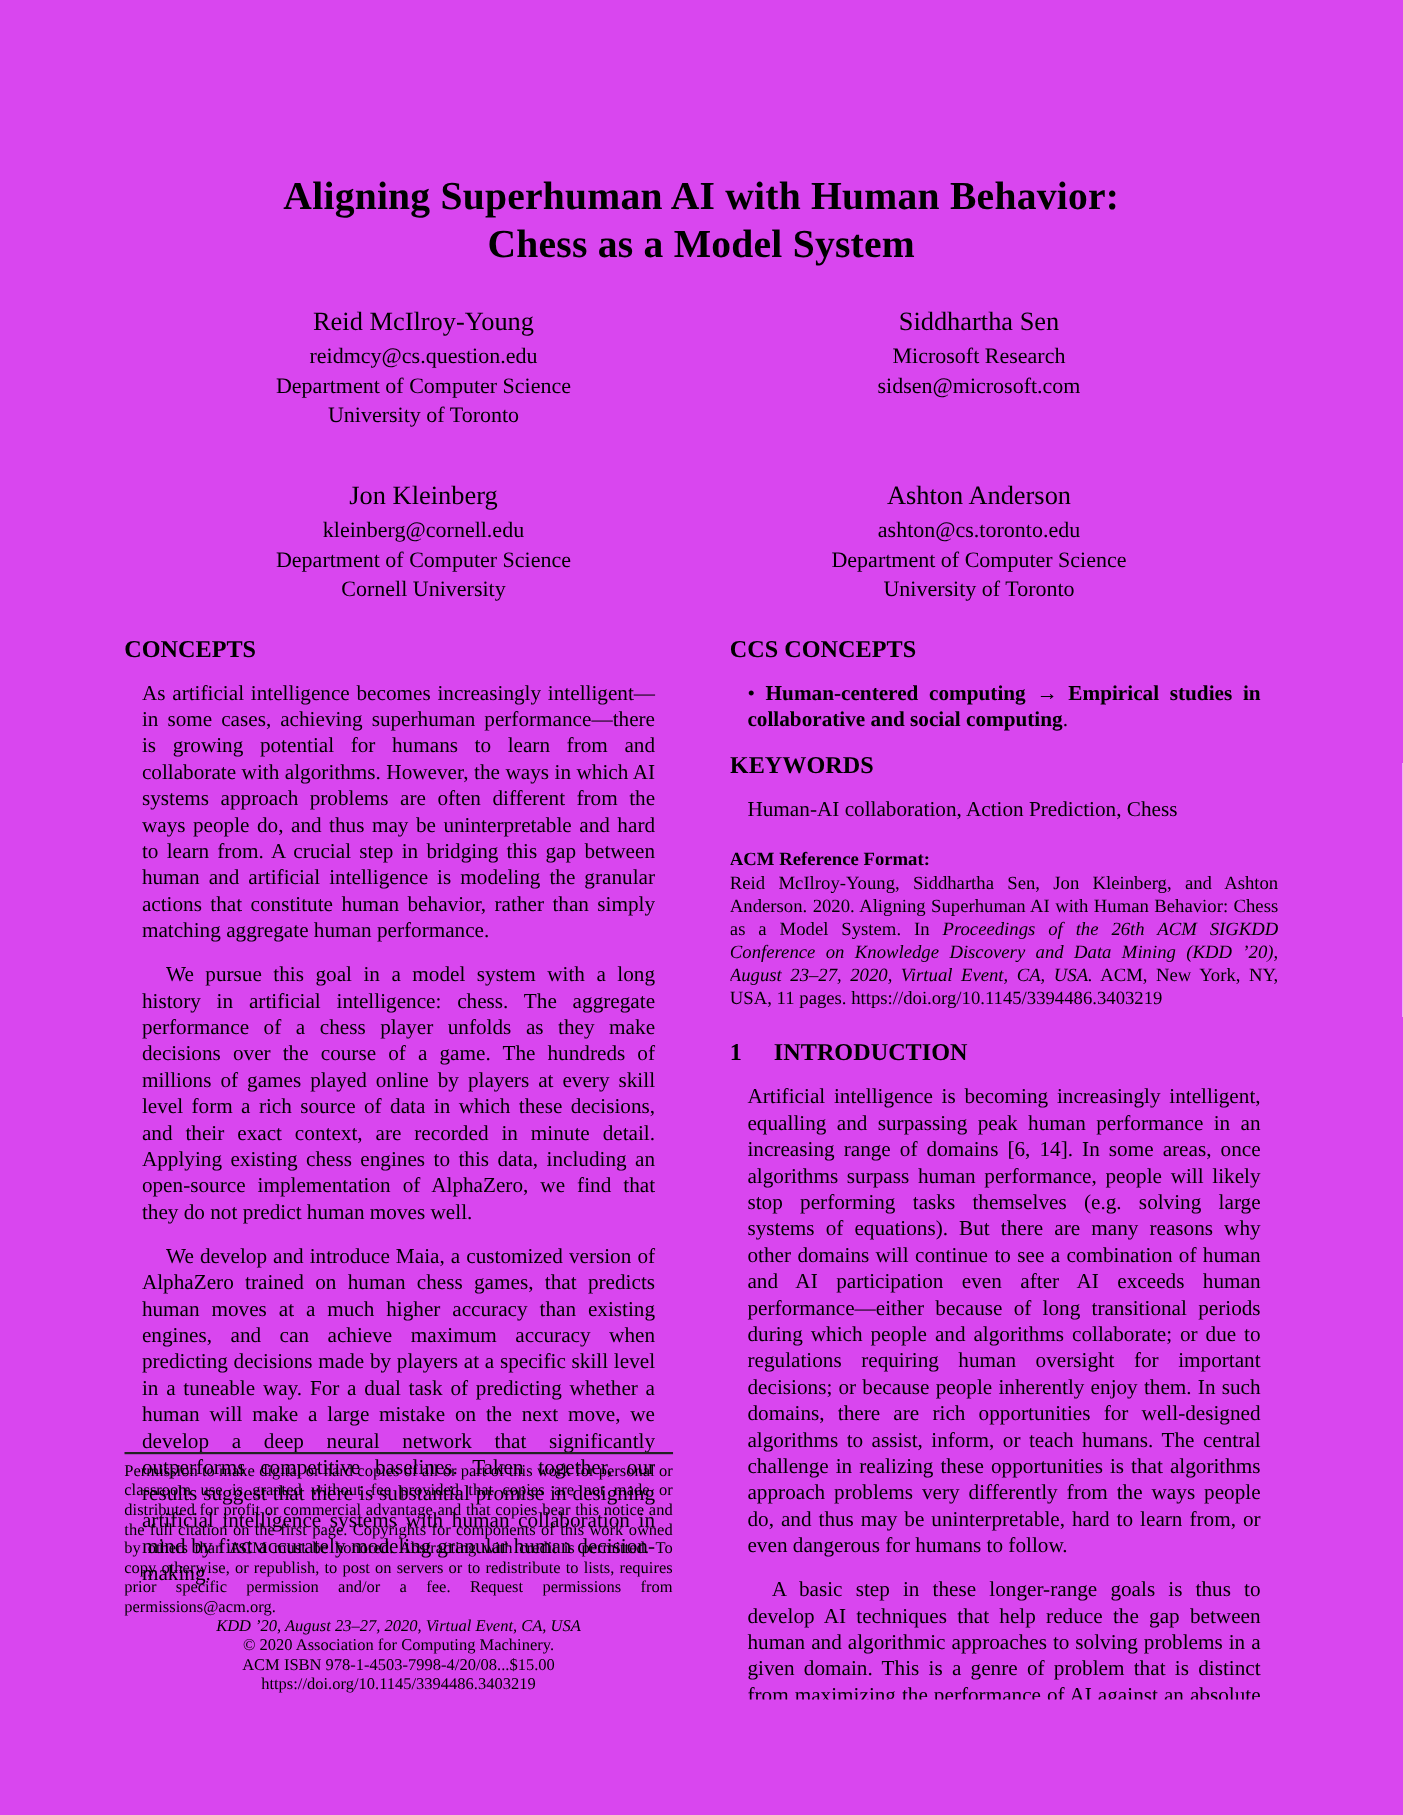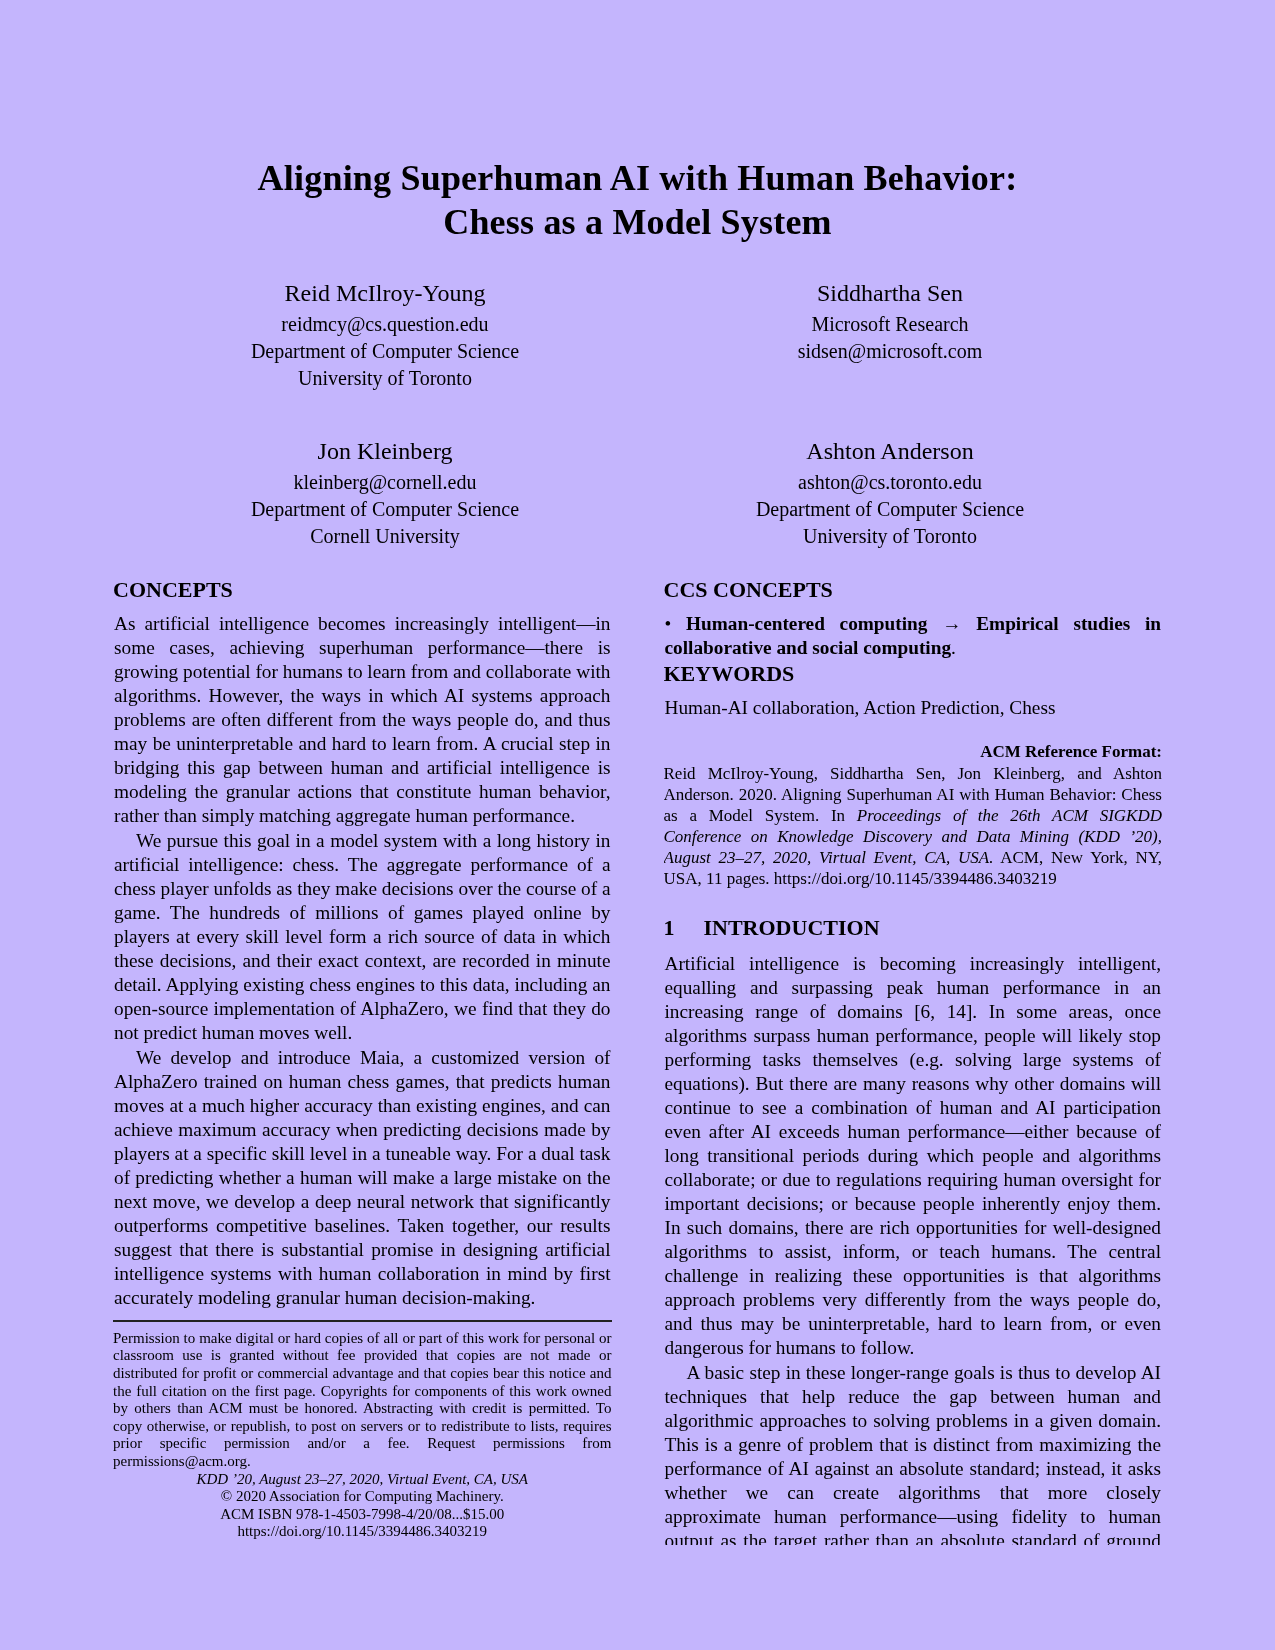--- a/index.html
+++ b/index.html
@@ -5,7 +5,7 @@
   * { box-sizing: border-box; }
   html, body { margin: 0; padding: 0; background: #ffffff; }
   .page {
-    width: 1275px; height: 1650px; background: #c4b5fd; color: #000;
+    width: 1275px; height: 1650px; background: #d946ef; color: #000;
     font-family: "Liberation Serif", "DejaVu Serif", serif;
     position: relative; overflow: hidden;
   }

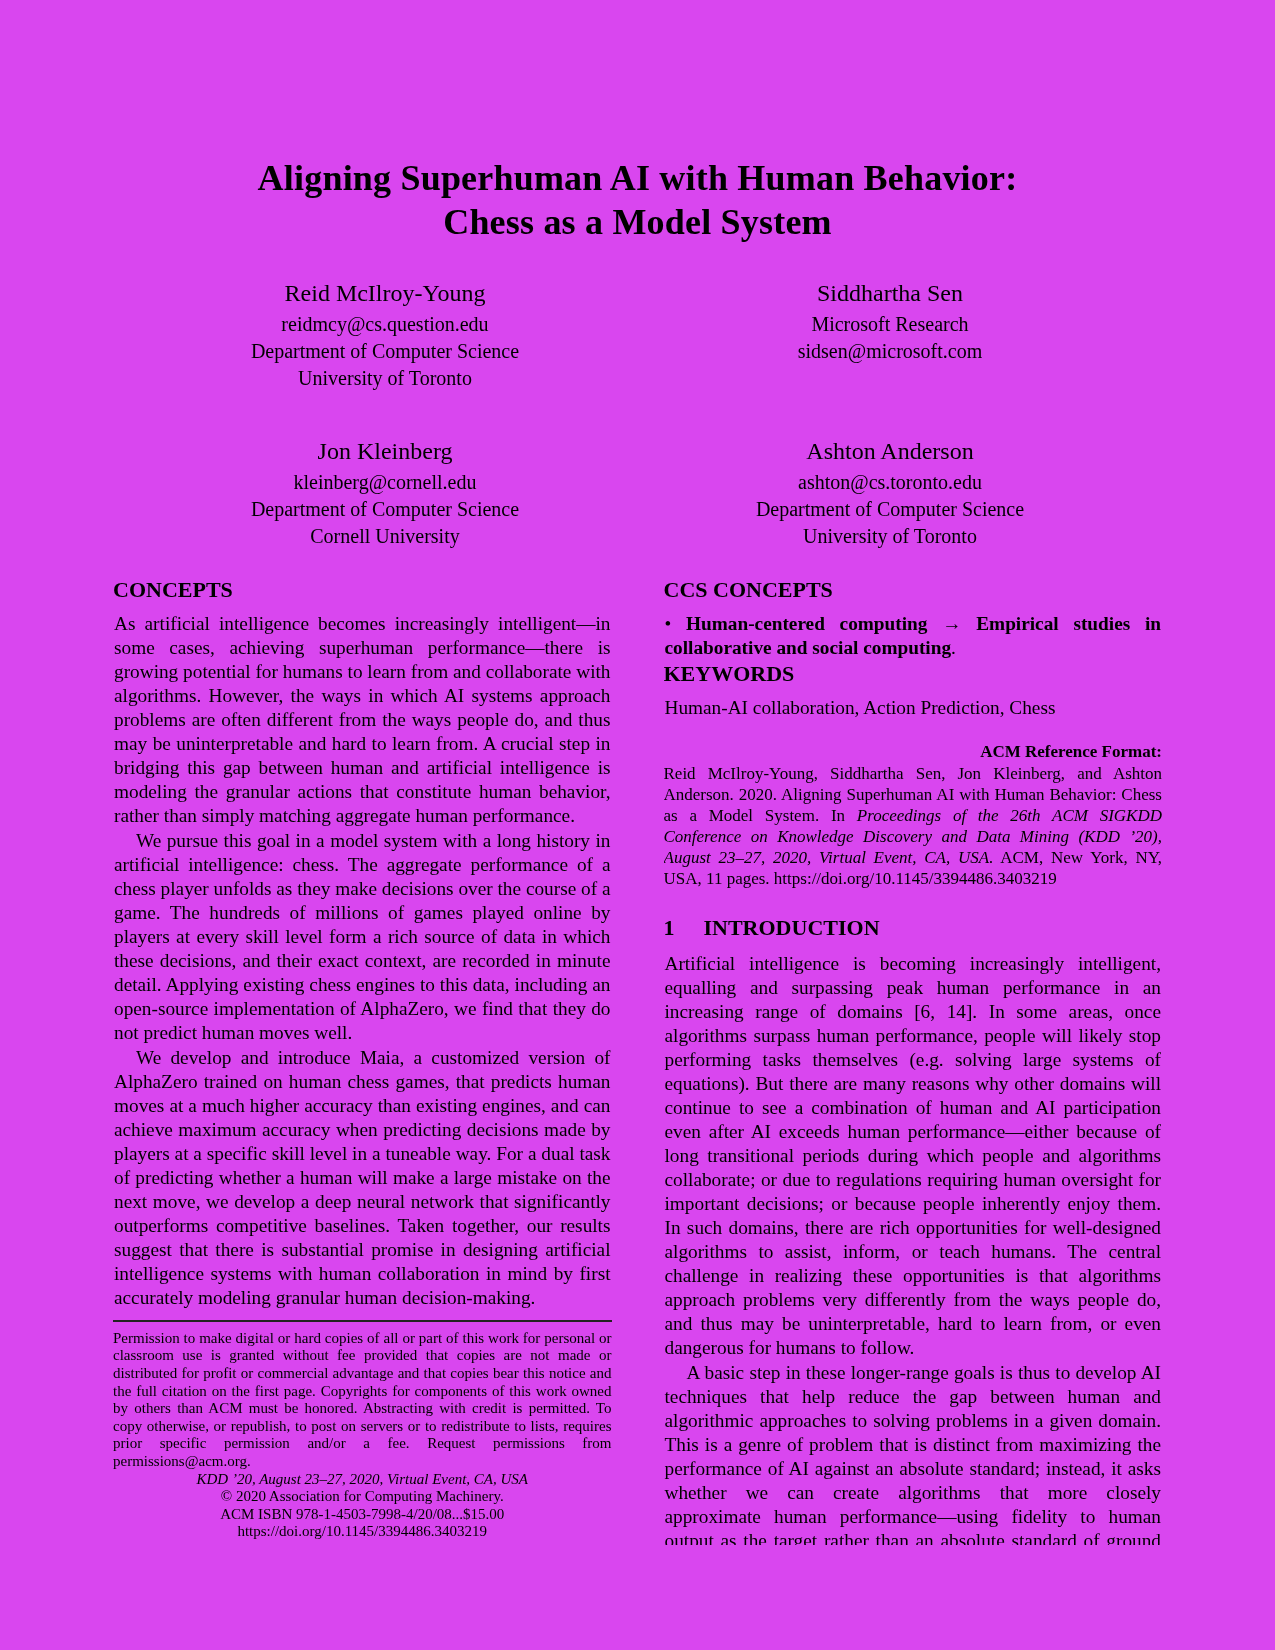--- a/index.html
+++ b/index.html
@@ -28,7 +28,7 @@
 
   h2.heading { font-size: 22px; line-height: 26px; font-weight: bold; margin: 0 0 9px 0; }
   p.body {
-    font-size: 19.3px; line-height: 24px; margin: 1px;
+    font-size: 19.3px; line-height: 24px; margin: 16px;
     text-align: justify; hyphens: auto; -webkit-hyphens: auto;
   }
   p.indent { text-indent: 22px; }

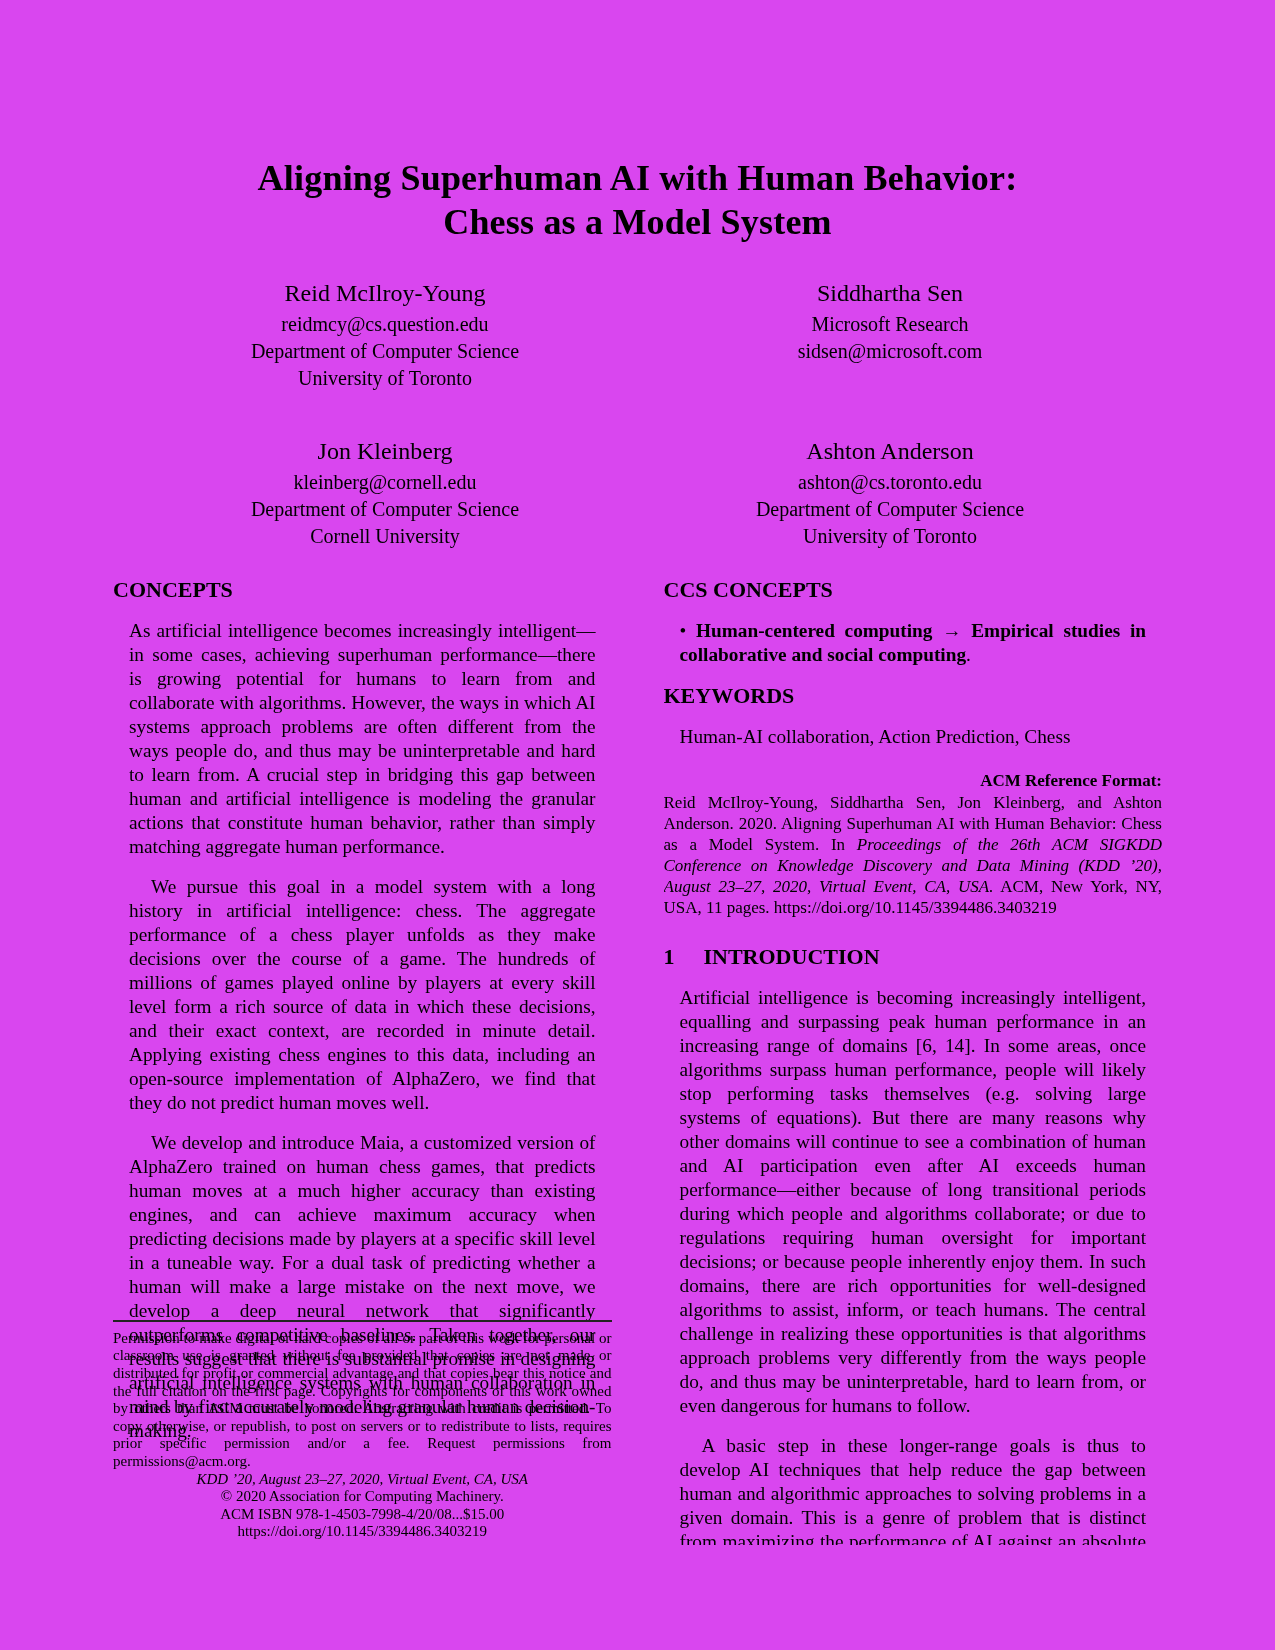--- a/index.html
+++ b/index.html
@@ -35,7 +35,7 @@
 
   
   .h-keywords { margin: 20px 0 8px 0; }
-  .refhead { font-size: 17px; line-height: 20px; font-weight: bold; margin: 22px 0 1px 0; text-align: right; }
+  .refhead { font-size: 17px; line-height: 20px; font-weight: bold; margin: 22px 0 1px 0; }
   .refbody { font-size: 17px; line-height: 21px; margin: 0; text-align: justify; hyphens: auto; }
   .secheading { font-size: 22px; line-height: 26px; font-weight: bold; margin: 26px 0 11px 0; }
   .secheading .secnum { display: inline-block; min-width: 40px; }

